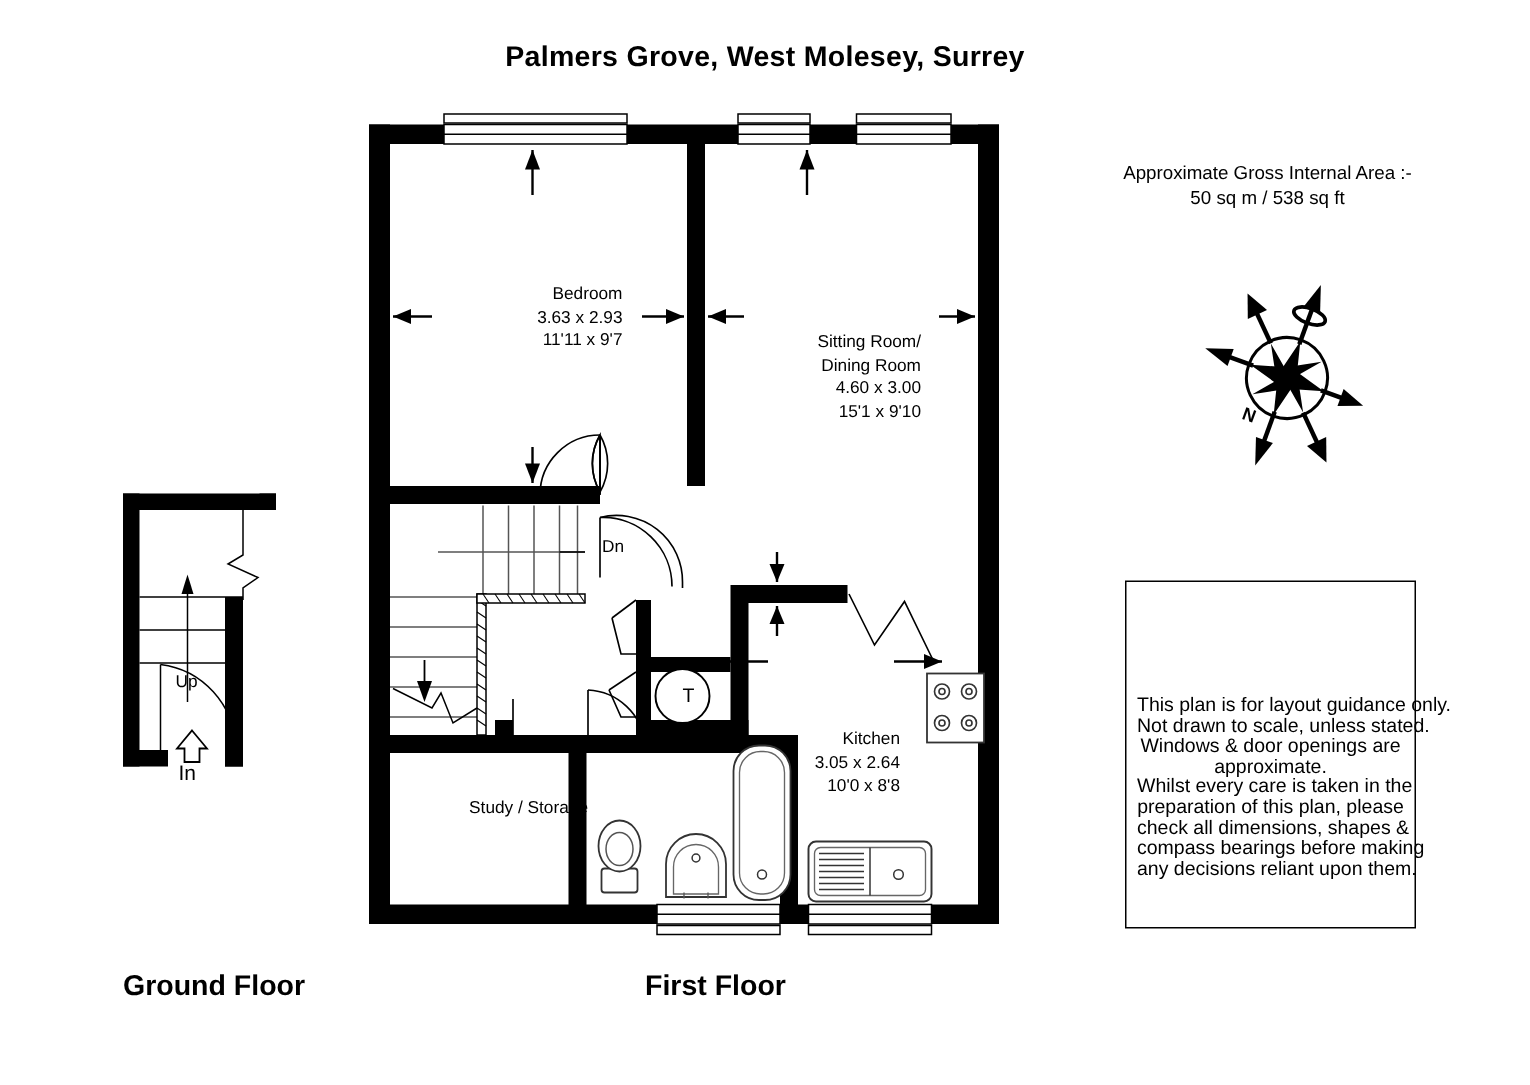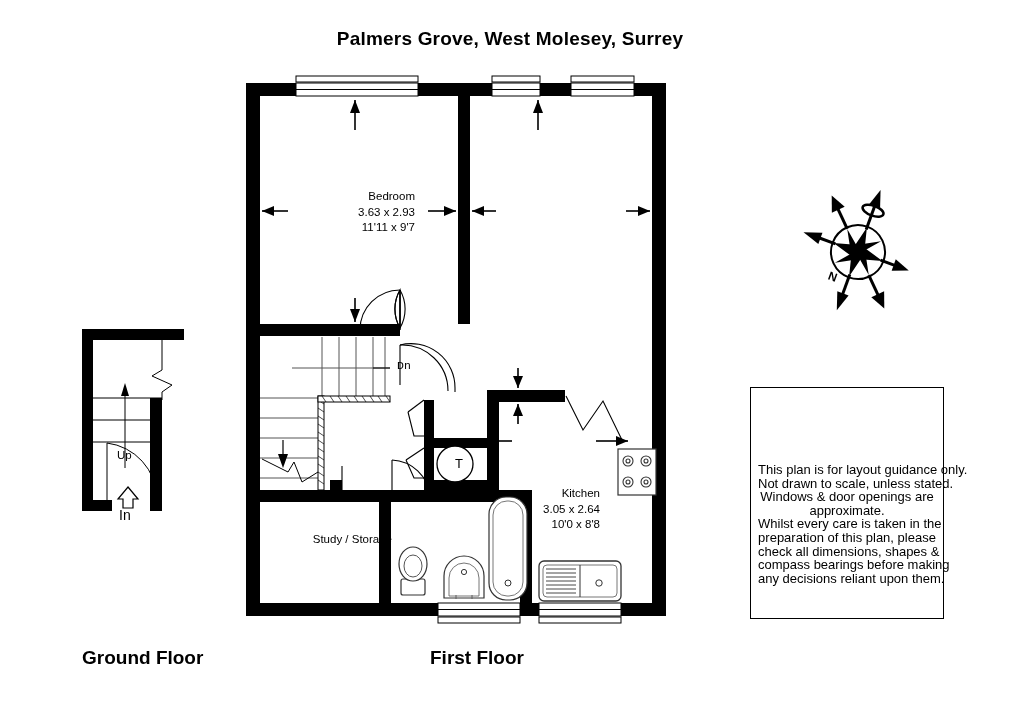--- a/index.html
+++ b/index.html
@@ -433,6 +433,10 @@
 
   </svg>
 
+  <div class="area-note">
+    <div>Approximate Gross Internal Area :-</div>
+    <div>50 sq m / 538 sq ft</div>
+  </div>
 
   <div class="room-label" id="label-bedroom">
     <div>Bedroom</div>

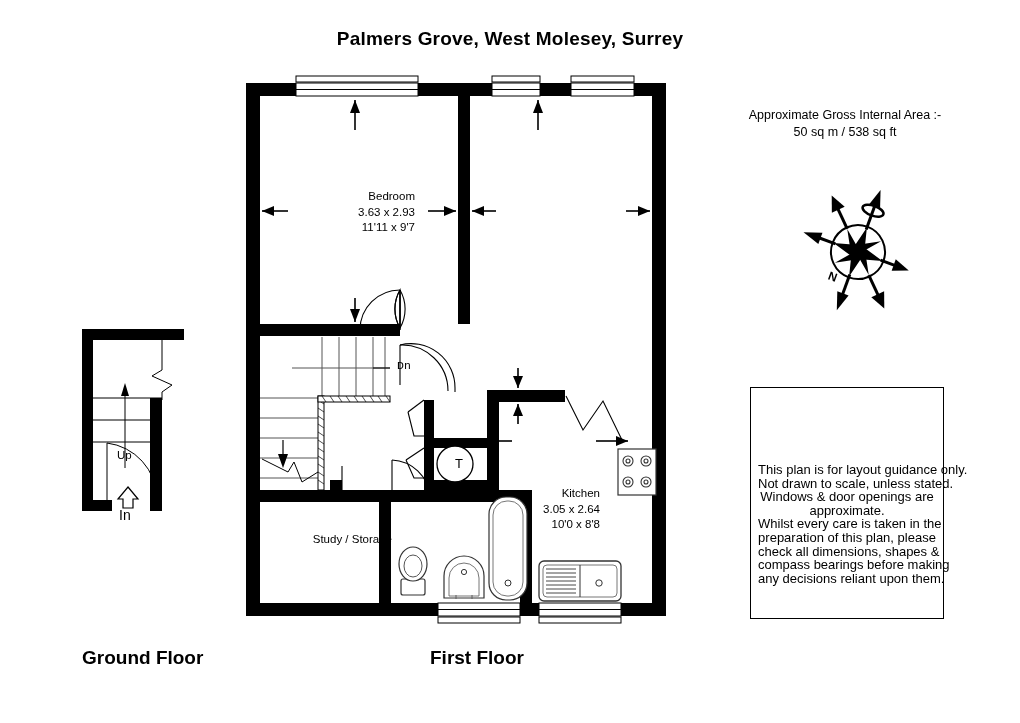--- a/index.html
+++ b/index.html
@@ -444,6 +444,12 @@
     <div>11'11 x 9'7</div>
   </div>
 
+  <div class="room-label" id="label-sitting">
+    <div>Sitting Room/</div>
+    <div>Dining Room</div>
+    <div>4.60 x 3.00</div>
+    <div>15'1 x 9'10</div>
+  </div>
 
   <div class="room-label" id="label-kitchen">
     <div>Kitchen</div>

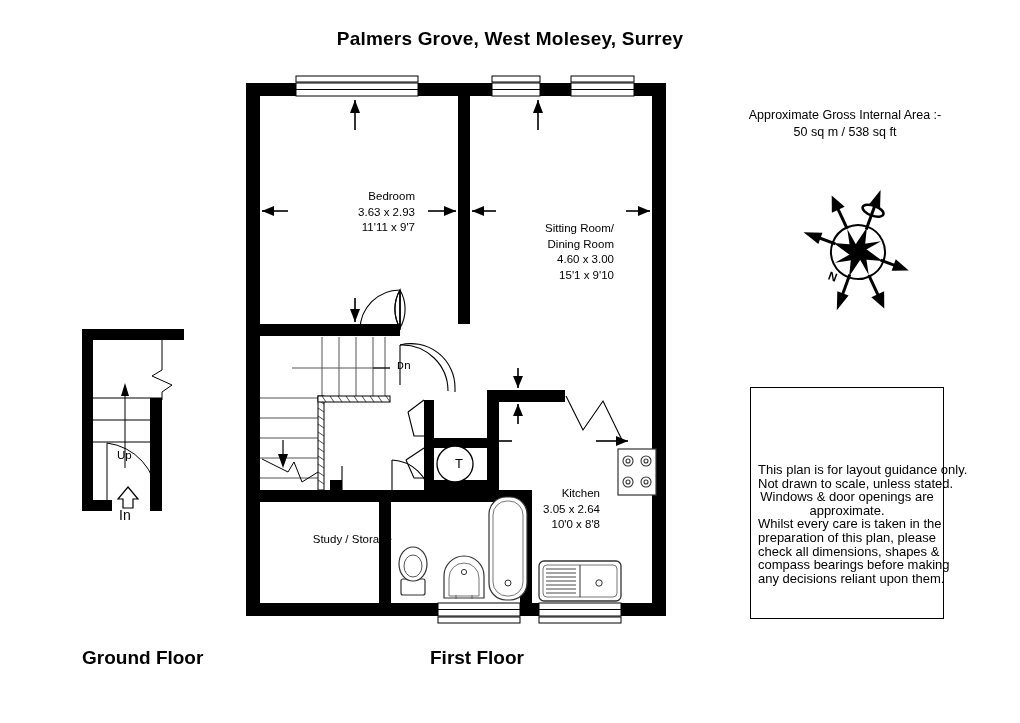--- a/index.html
+++ b/index.html
@@ -95,7 +95,7 @@
   #label-sitting   { left: 490px; top: 221px; width: 124px; }
   #label-kitchen   { left: 504px; top: 486px; width: 96px; }
   #label-study     { left: 270px; top: 532px; width: 122px; font-size: 11.5px;}
-  #label-dn        { left: 392px; top: 358px; width: 24px; text-align: center; font-size: 11.5px; font-family: Liberation Mono, monospace;}
+  #label-dn        { left: 392px; top: 358px; width: 24px; text-align: right; font-size: 11.5px;}
   #label-up        { left: 117px; top: 448px; width: 24px; text-align: left; font-size: 11.5px;}
   #label-in        { left: 119px; top: 508px; width: 24px; text-align: left; font-size: 14px;}
   #label-compass-n { left: 828px; top: 271px; width: 16px; text-align: left; font-size: 12px; font-weight:bold; }

